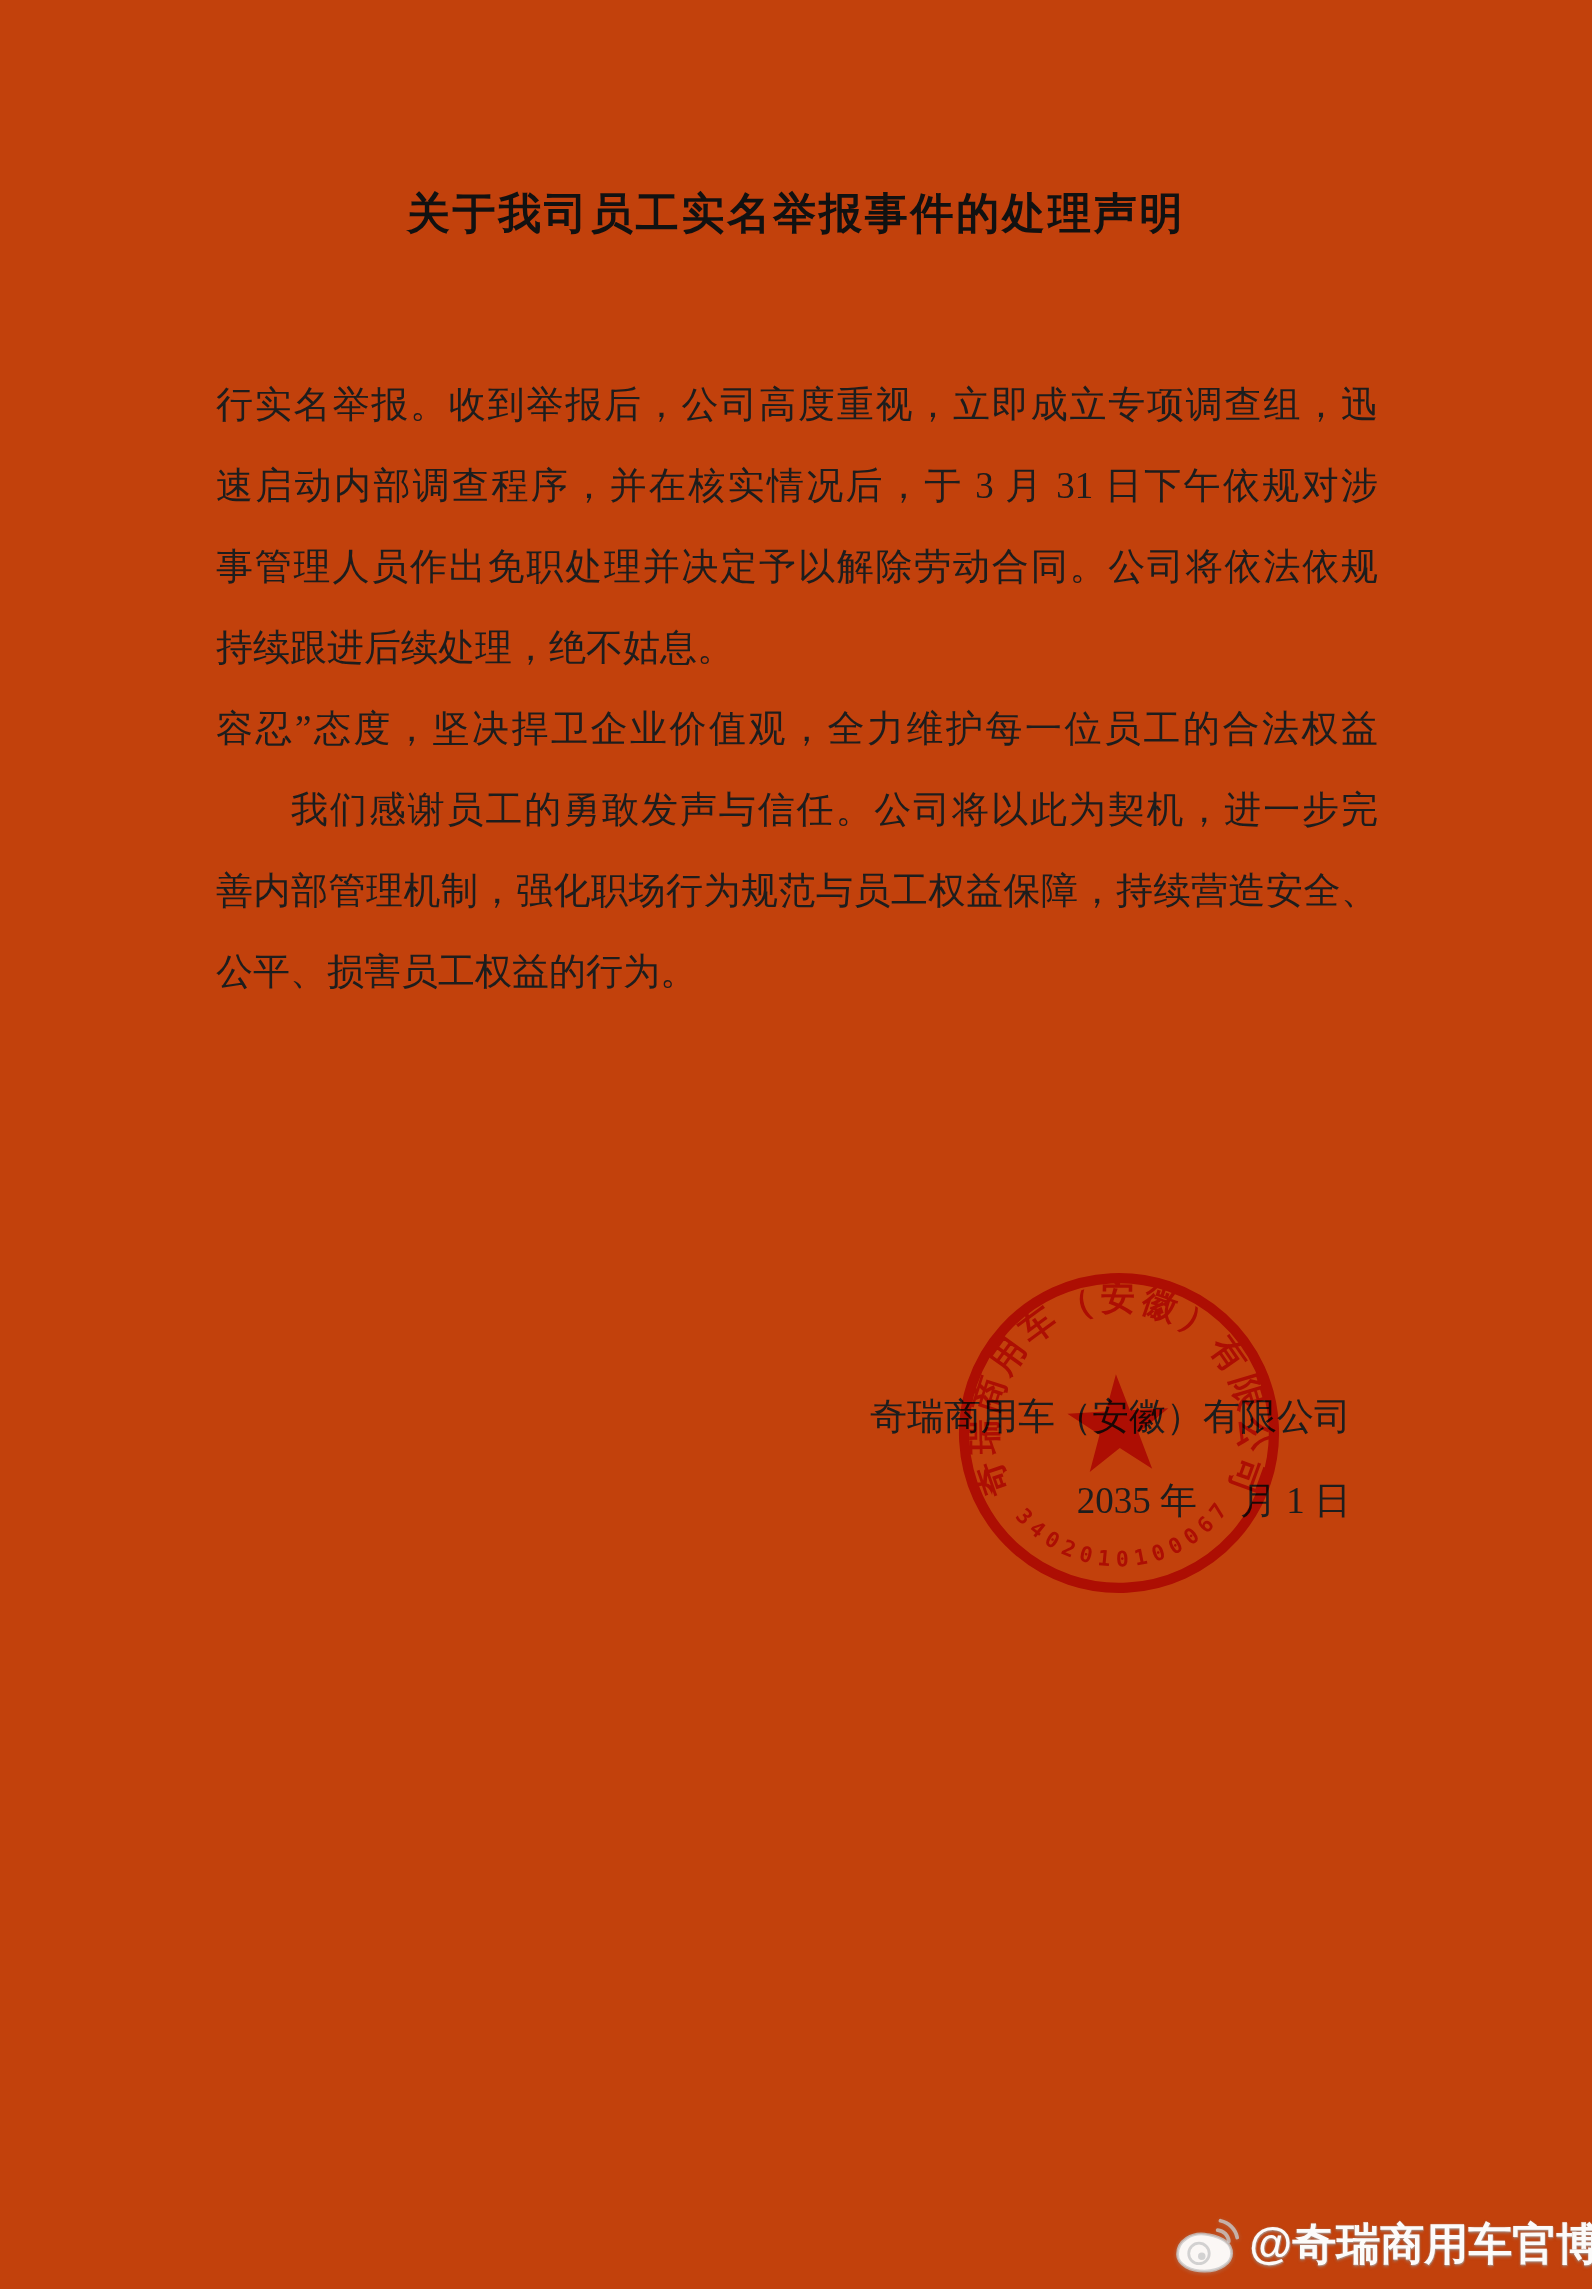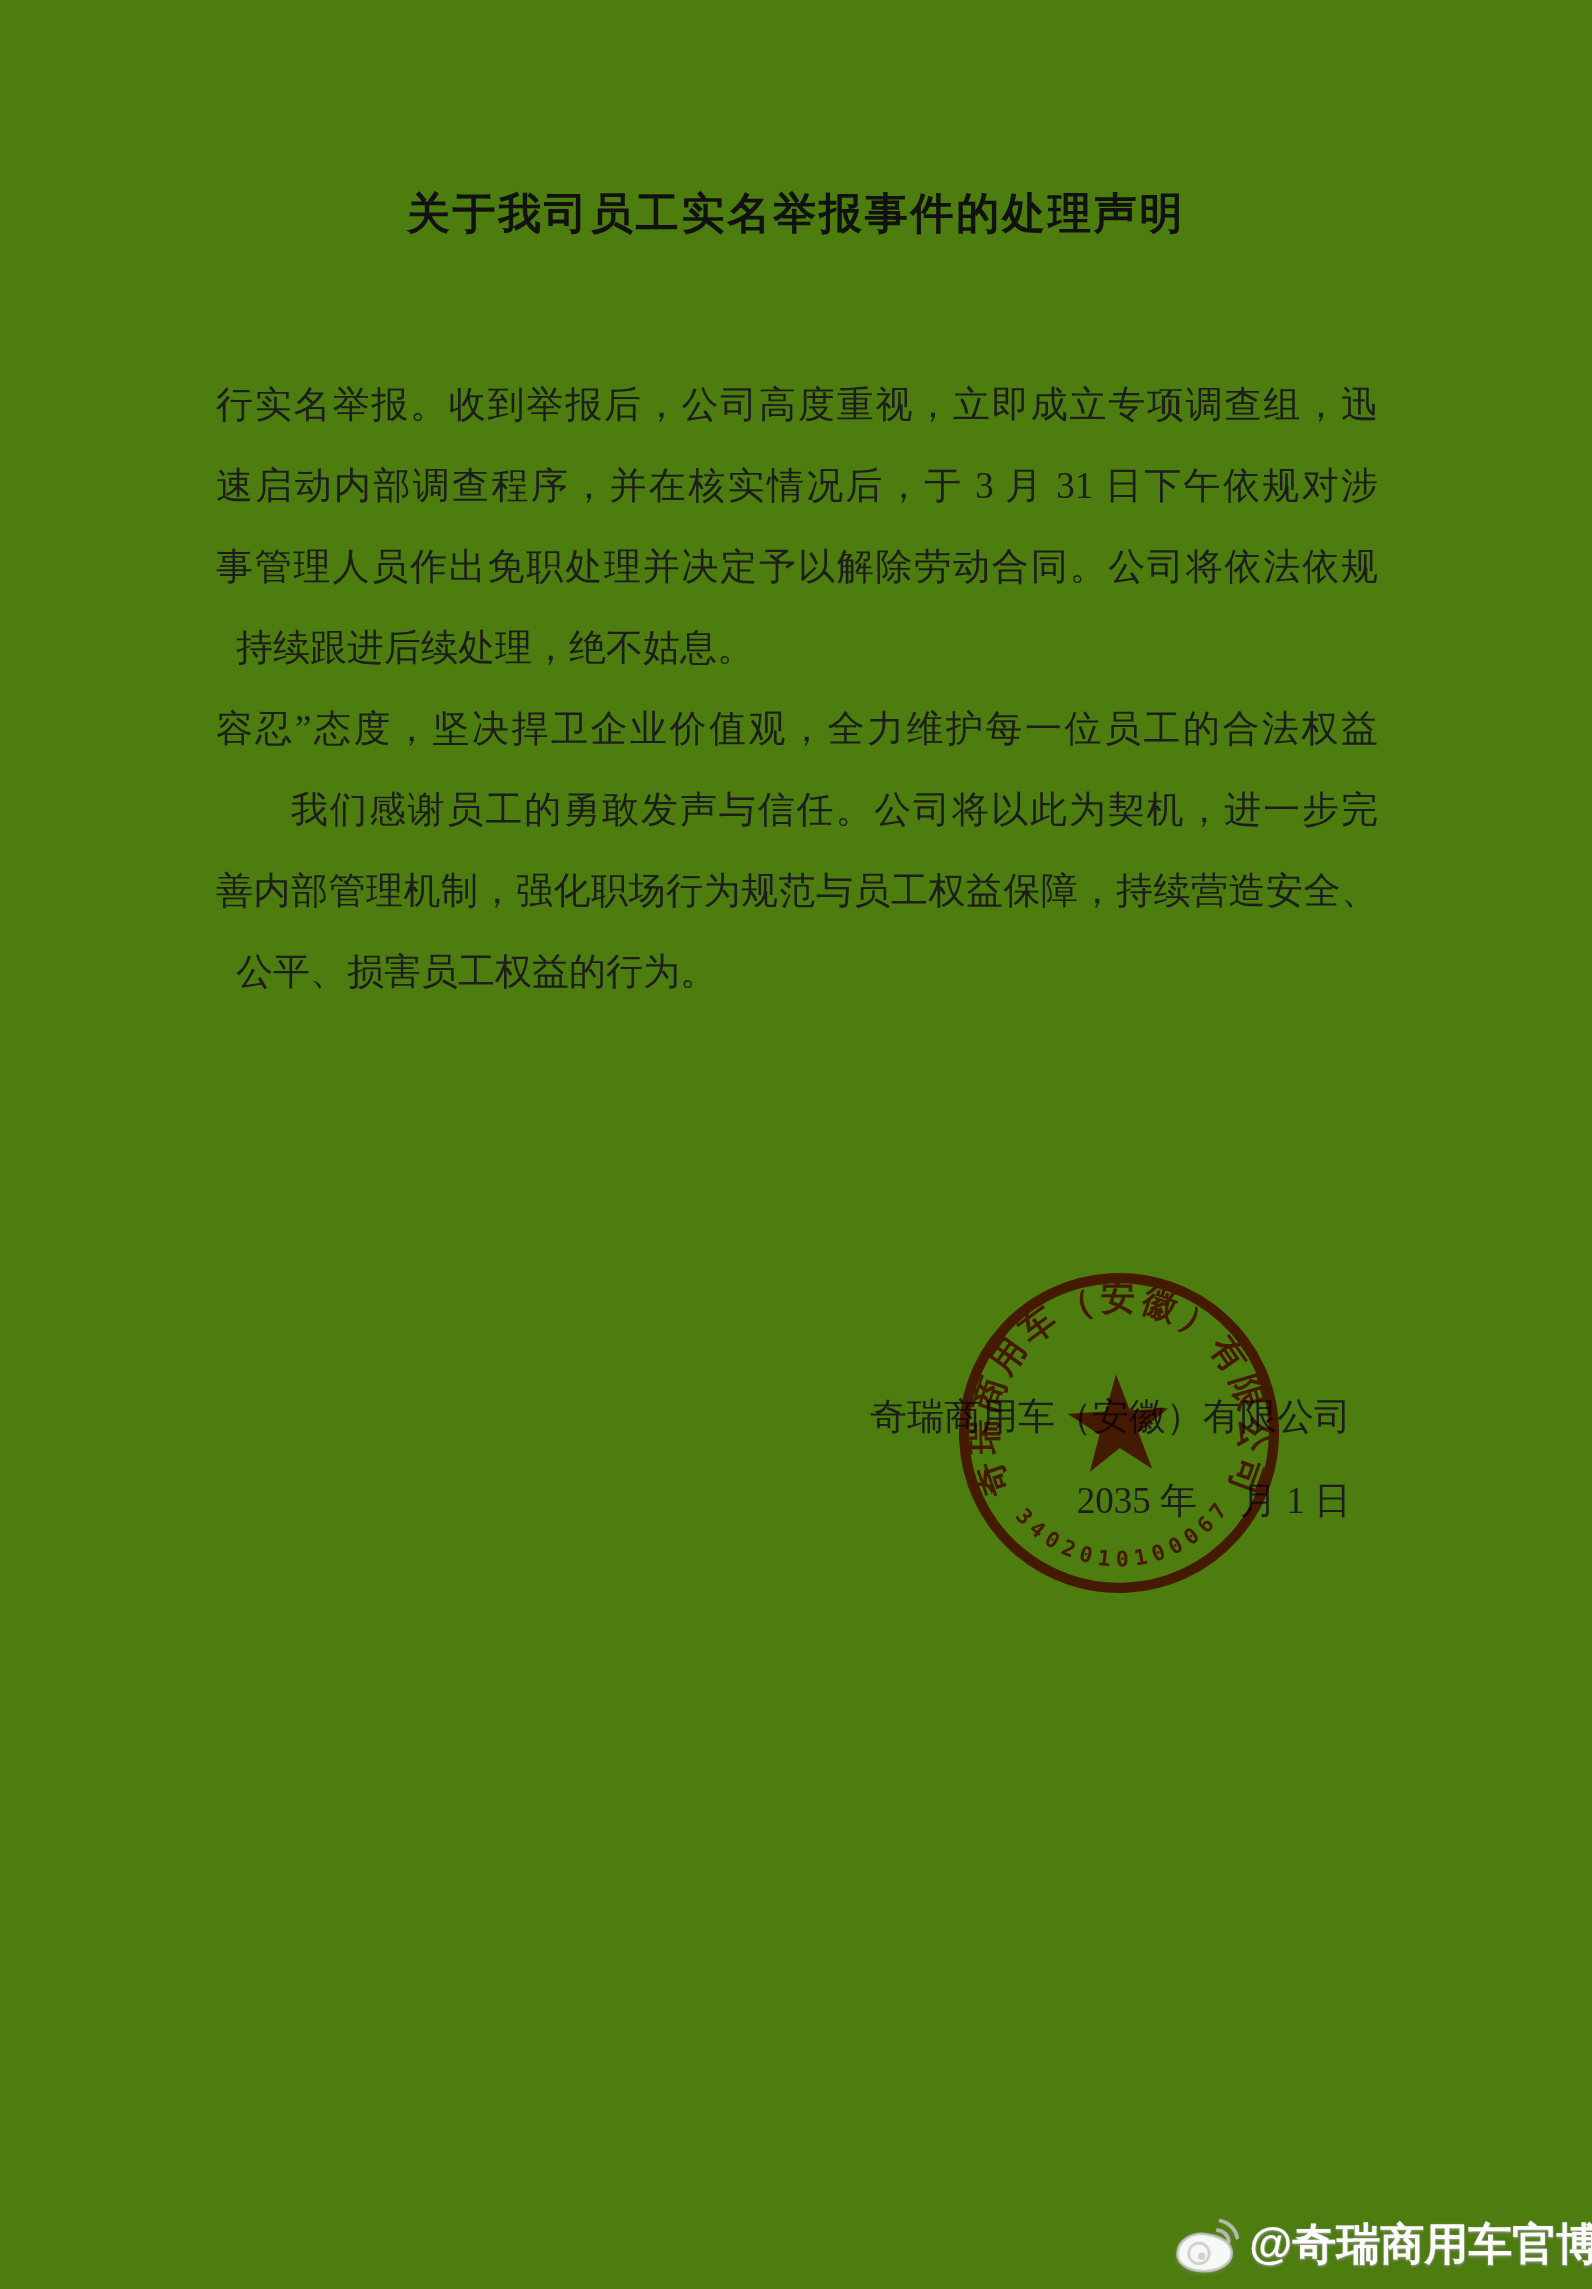--- a/index.html
+++ b/index.html
@@ -6,7 +6,7 @@
   .page{
     position:relative;
     width:1592px;height:2290px;
-    background:#4d7c0f;
+    background:#c2410c;
     overflow:hidden;
     font-family:"Liberation Serif","DejaVu Serif",serif;
     color:#1e1e1e;

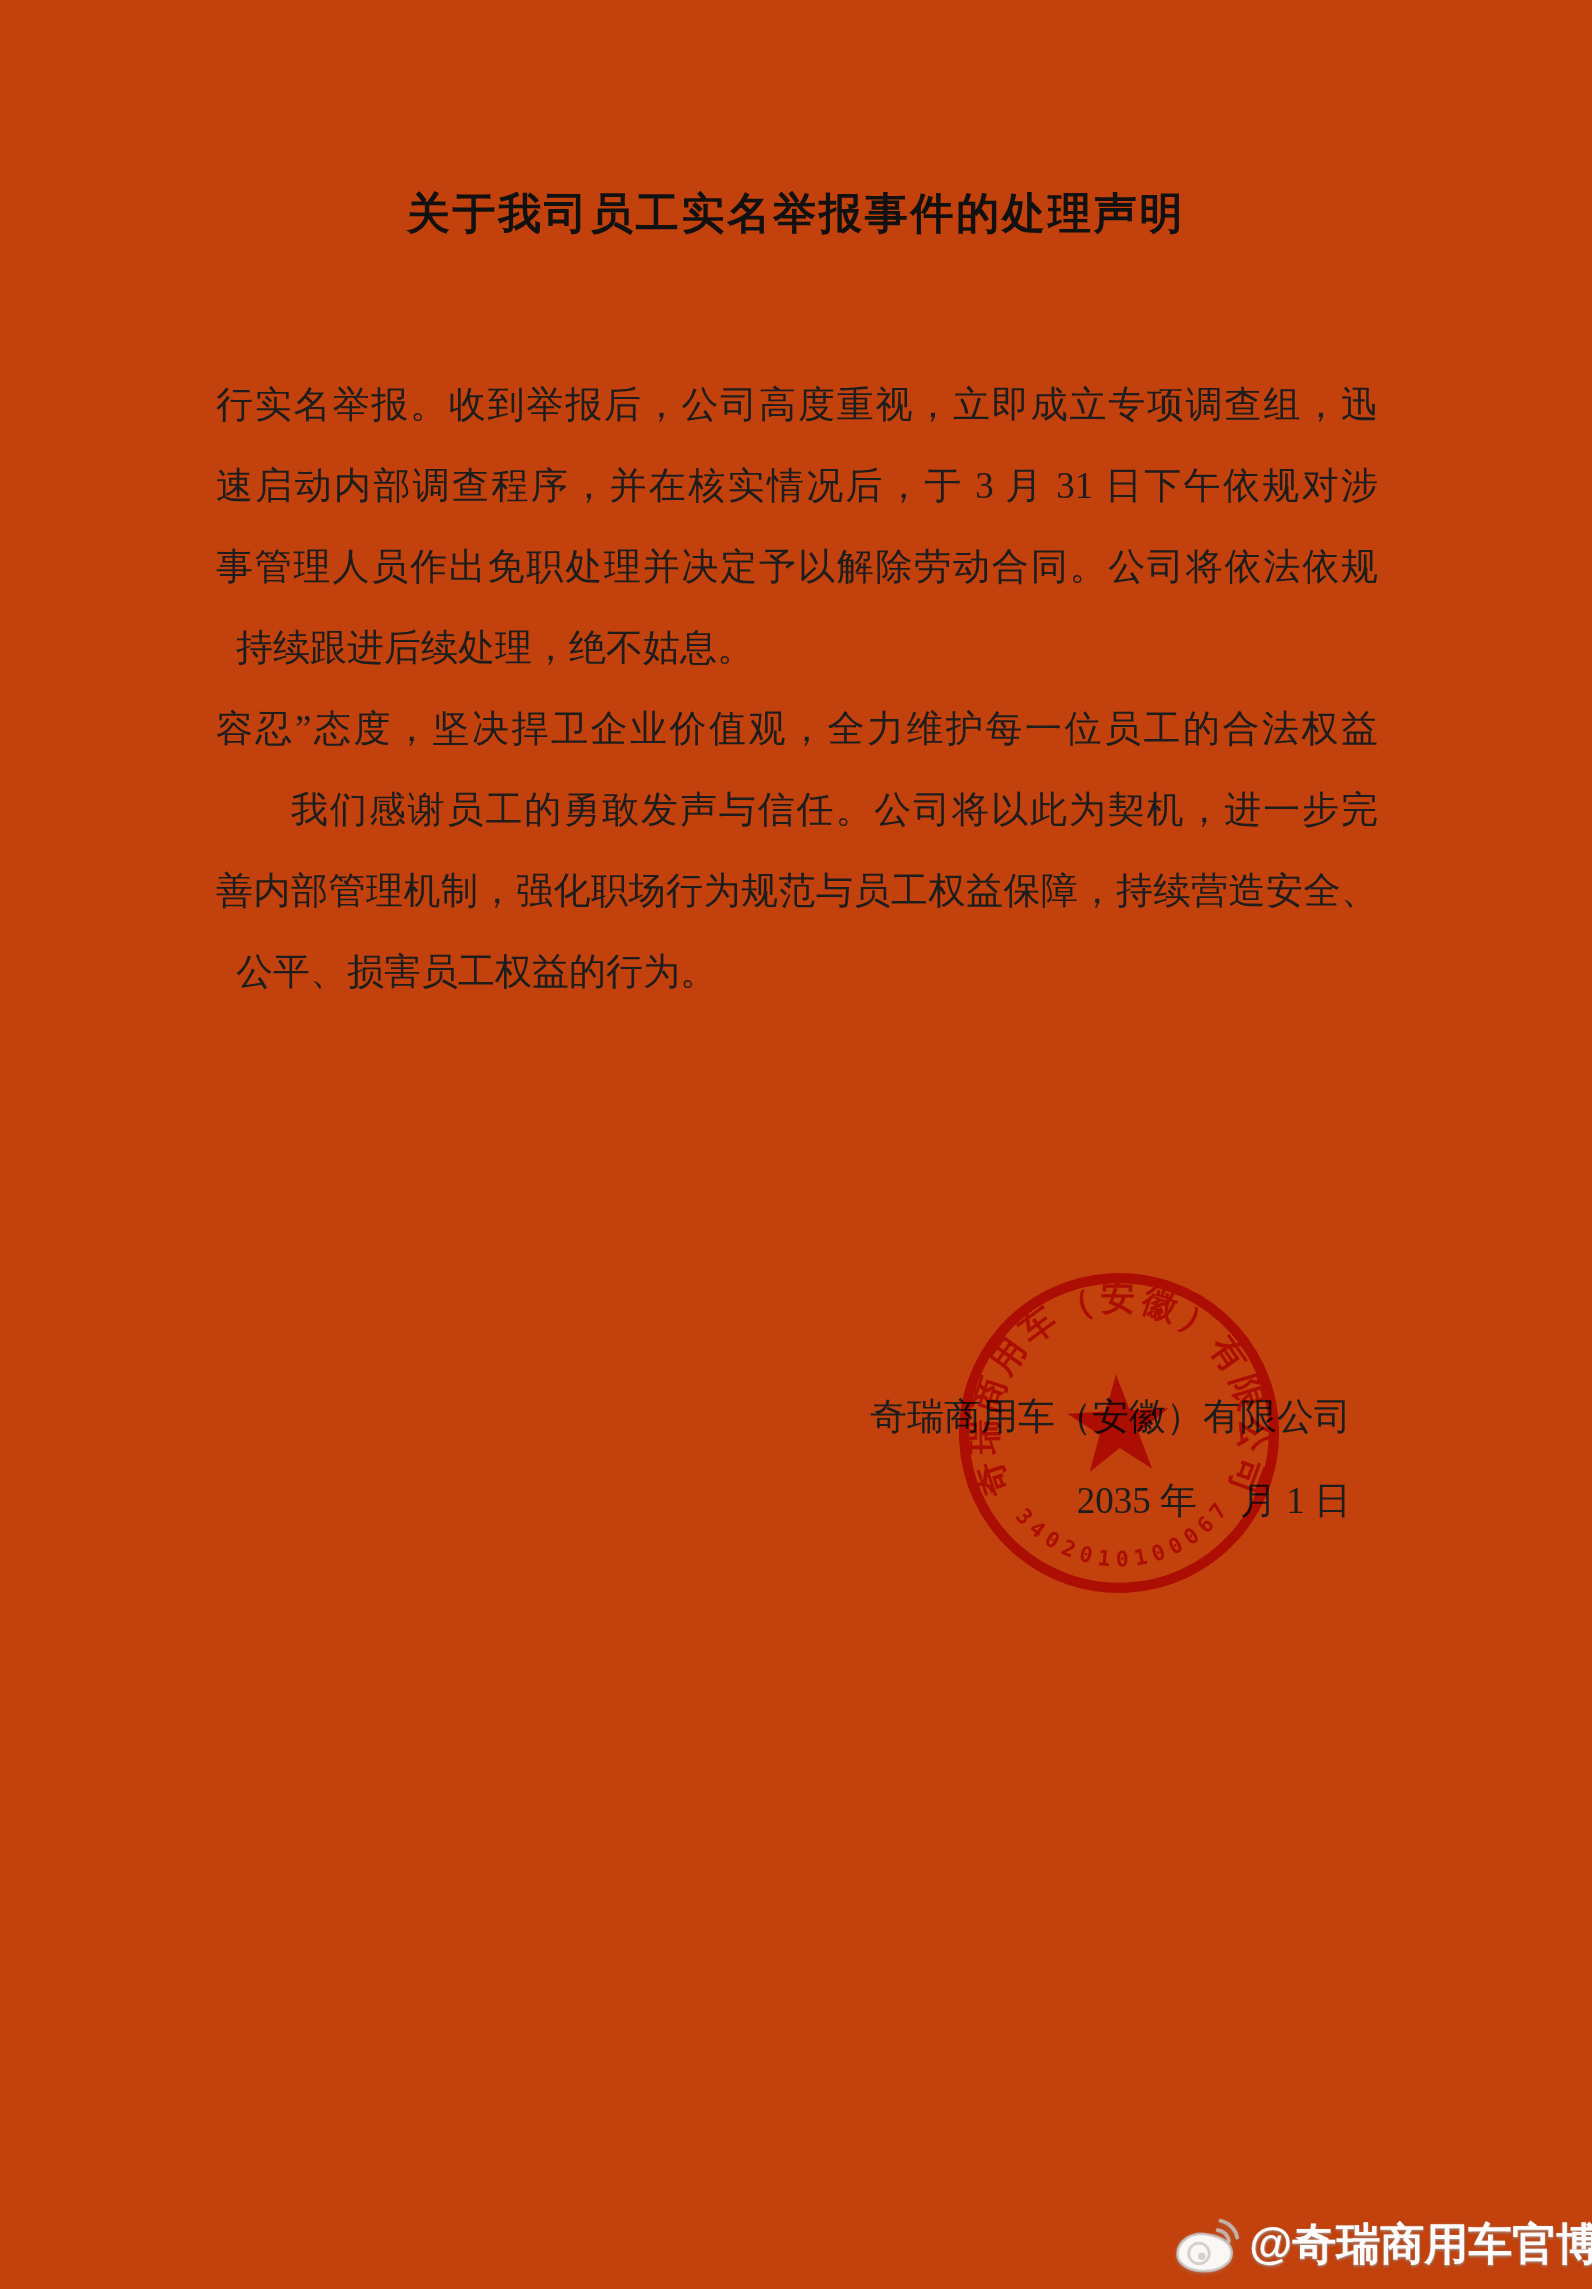--- a/index.html
+++ b/index.html
@@ -33,7 +33,7 @@
     color:#1d1d1d;
   }
   .line.first{text-indent:75px;}
-  .line.last{text-align-last:left;margin-left:20px;}
+  .line.last{text-align-last:left;}
   .signature{
     position:absolute;
     top:1396px;

